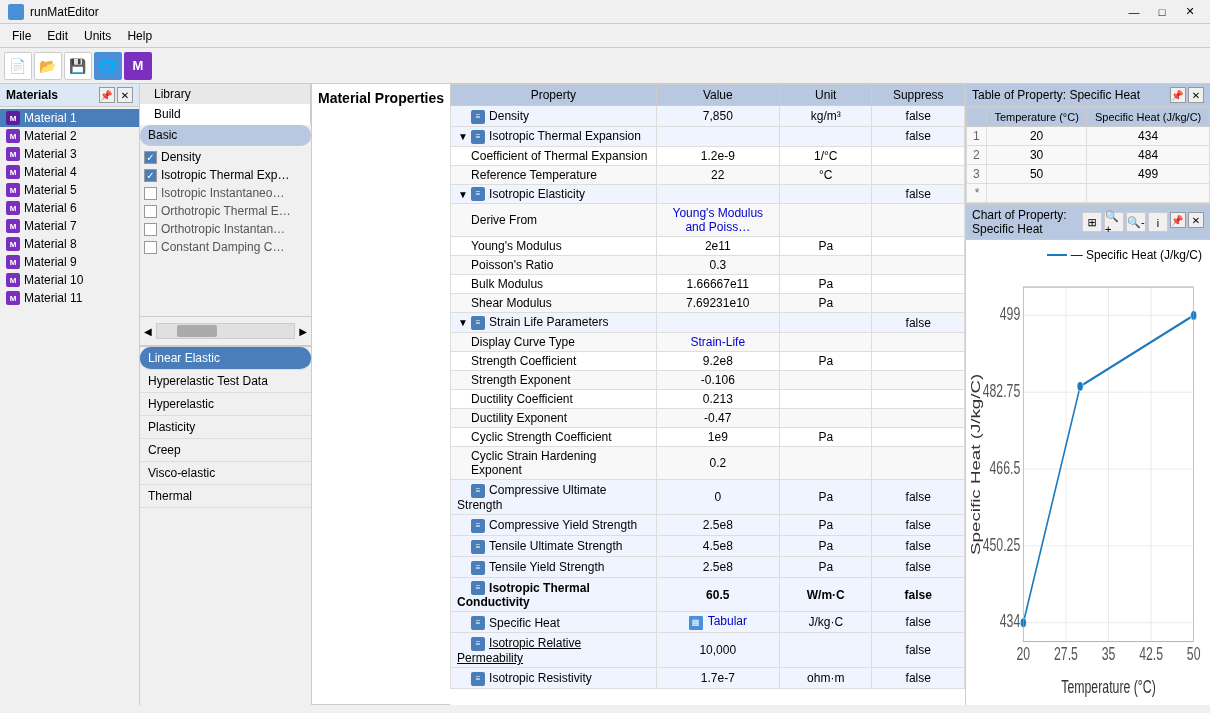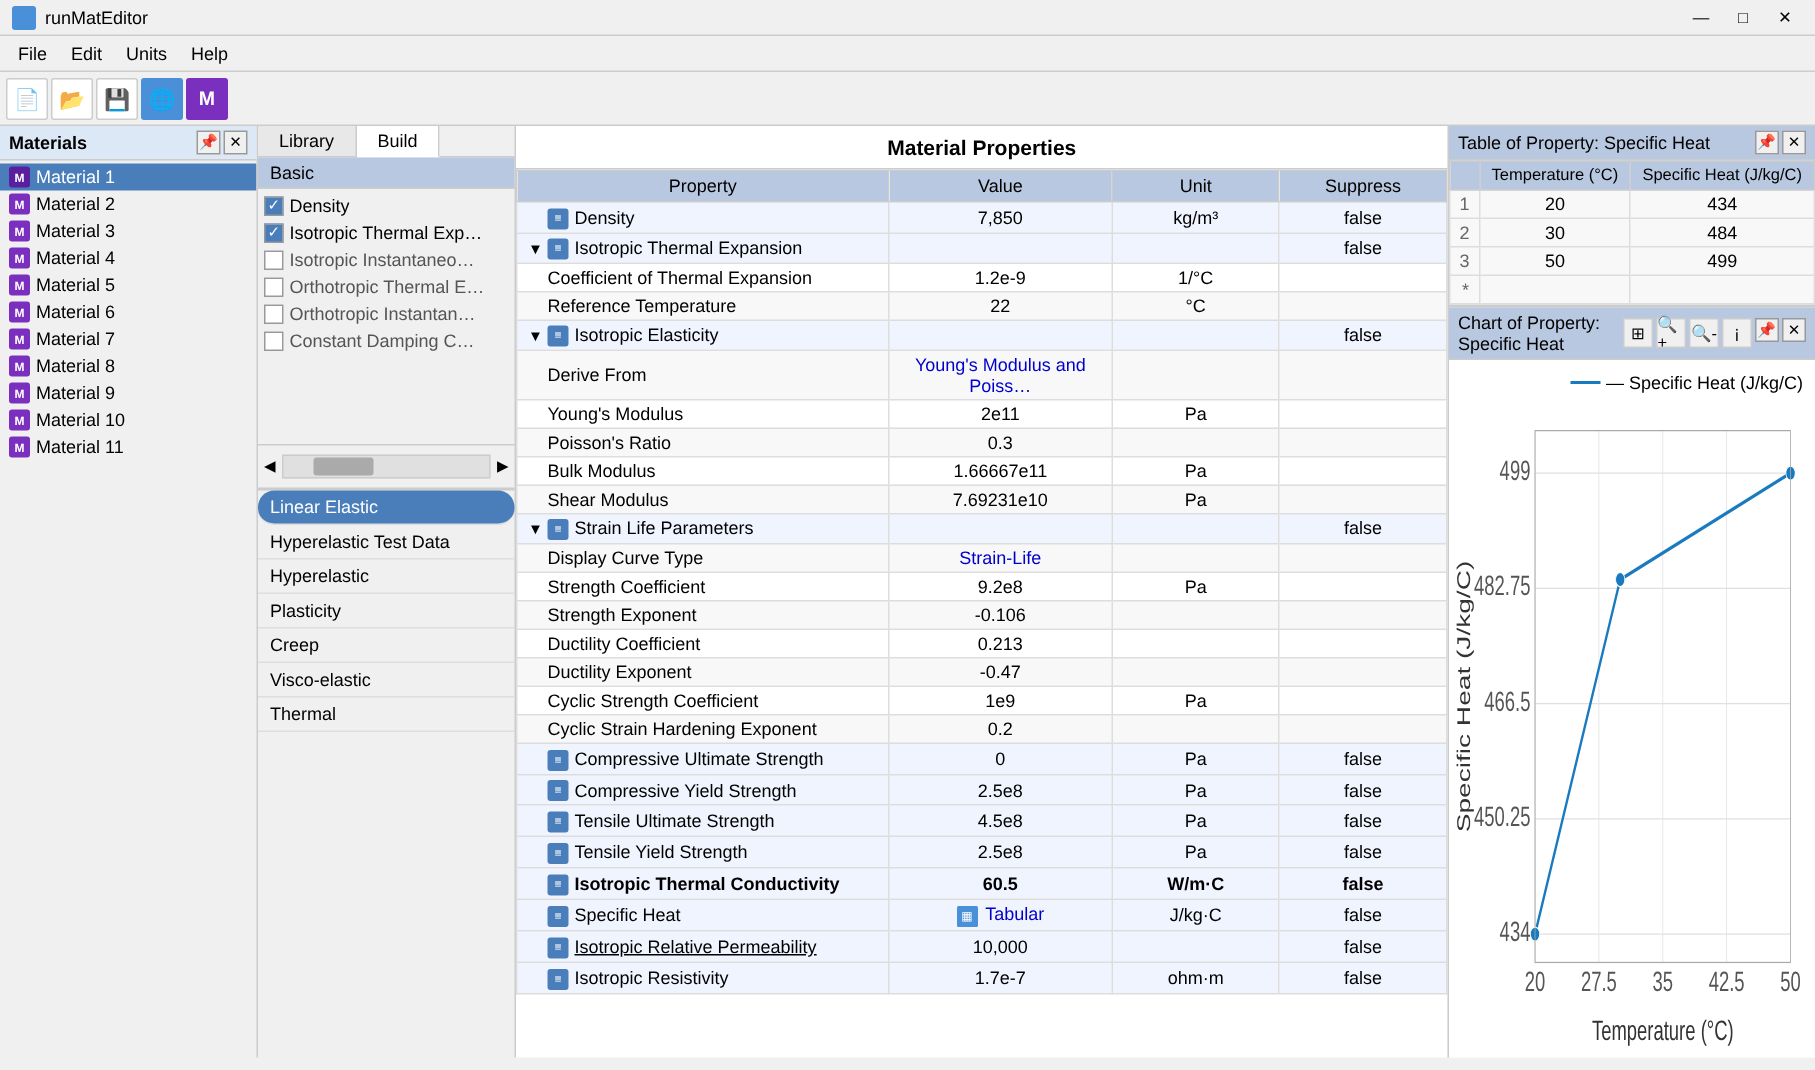--- a/index.html
+++ b/index.html
@@ -25,7 +25,7 @@
     .main-layout { display: flex; height: calc(713px - 92px); }
     
     
-    .tree-panel { width: 172px; background: #f0f0f0; border-right: 1px solid #ccc; display: flex; flex-direction: column; }
+    .tree-panel { width: 140px; background: #f0f0f0; border-right: 1px solid #ccc; display: flex; flex-direction: column; }
     .tree-header { background: #dce8f5; padding: 3px 6px; display: flex; align-items: center; justify-content: space-between; border-bottom: 1px solid #ccc; }
     .tree-header-title { font-weight: bold; font-size: 12px; }
     .tree-header-btns { display: flex; gap: 2px; }

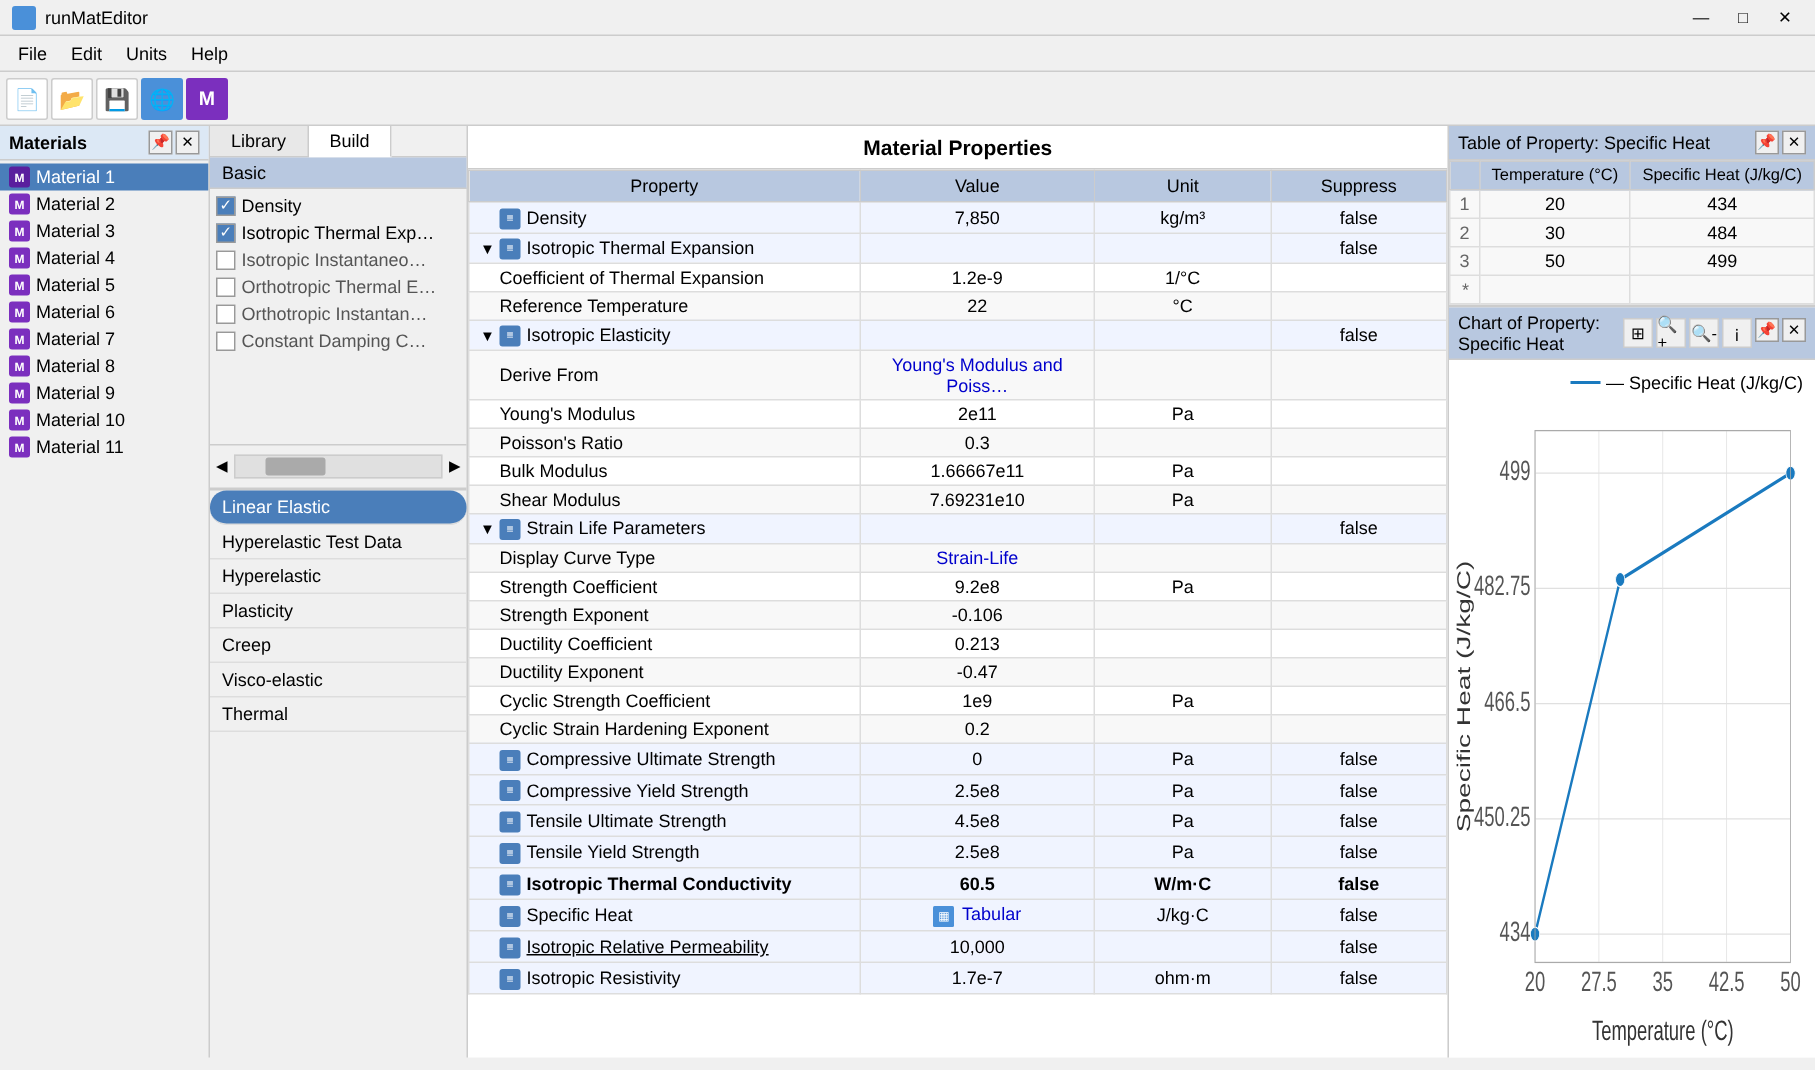--- a/index.html
+++ b/index.html
@@ -38,7 +38,7 @@
     
     
     .lib-panel { width: 172px; background: #f0f0f0; border-right: 1px solid #ccc; display: flex; flex-direction: column; }
-    .lib-tabs { display: flex; border-bottom: 1px solid #ccc; }
+    .lib-tabs { display: flex; border-bottom: 1px solid #ccc; flex-direction: column; }
     .lib-tab { padding: 3px 14px; cursor: pointer; border-right: 1px solid #ccc; background: #e8e8e8; font-size: 12px; }
     .lib-tab.active { background: #fff; border-bottom: 1px solid #fff; margin-bottom: -1px; }
     .lib-section-header { background: #b8c8e0; padding: 3px 8px; font-size: 12px; font-weight: normal; border-bottom: 1px solid #ccc; }

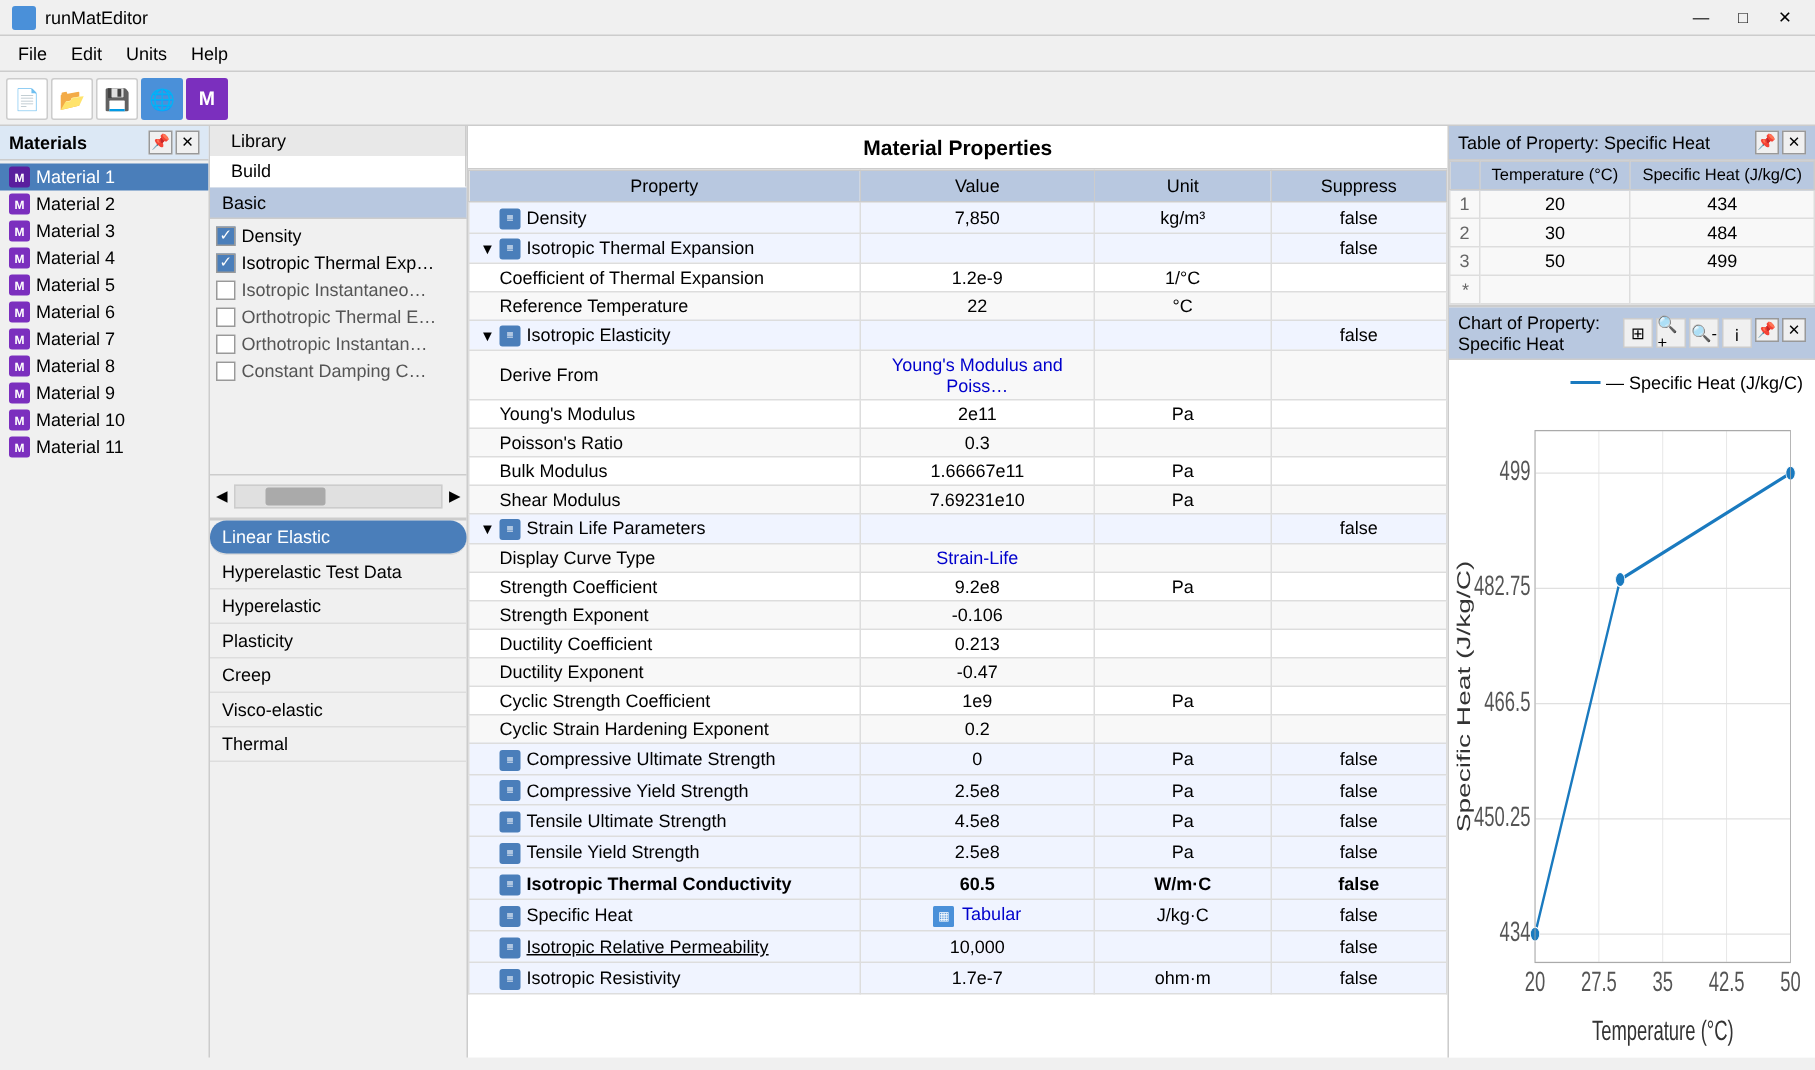--- a/index.html
+++ b/index.html
@@ -58,7 +58,7 @@
     .lib-category.selected { background: #4a7eba; color: white; border-radius: 11px; }
     
     
-    .content-area { flex: 1; display: flex; flex-direction: column; background: #fff; }
+    .content-area { flex: 1; display: flex; flex-direction: row; background: #fff; }
     .content-title { text-align: center; font-size: 14px; font-weight: bold; padding: 6px; background: #fff; border-bottom: 1px solid #ccc; }
     
     

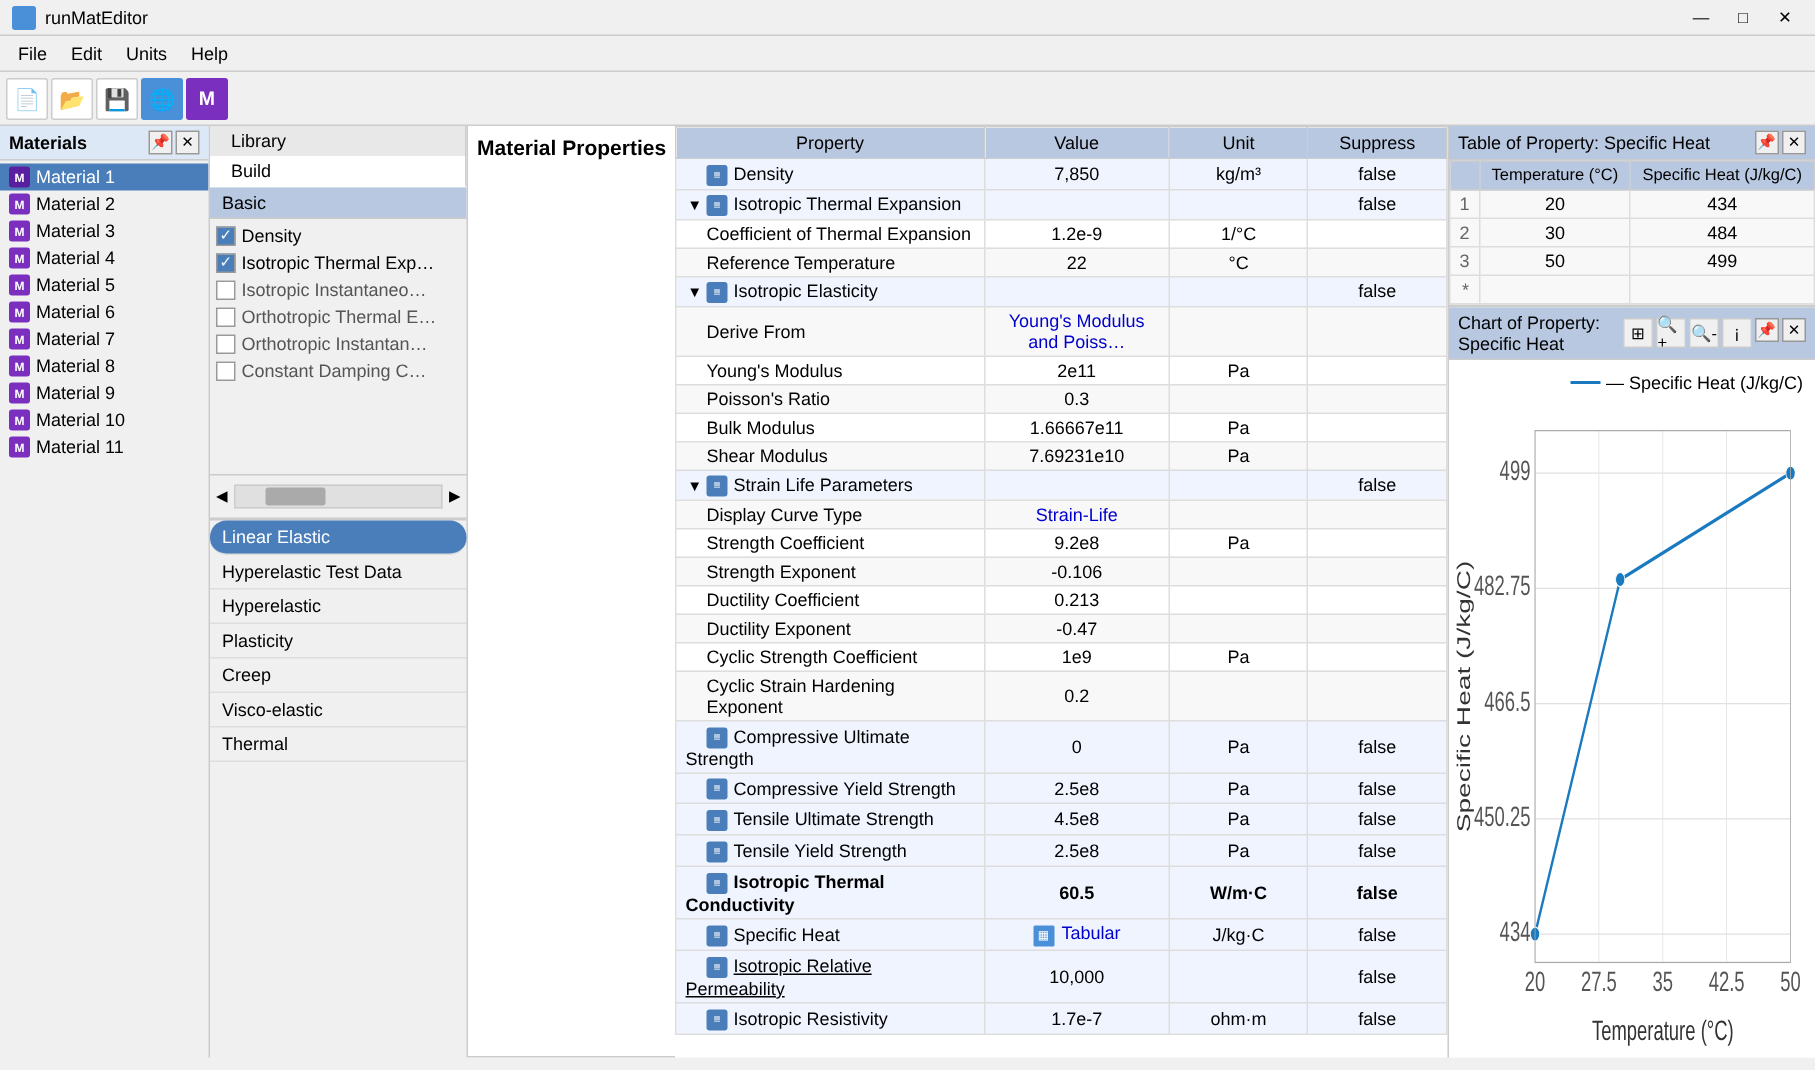--- a/index.html
+++ b/index.html
@@ -41,7 +41,7 @@
     .lib-tabs { display: flex; border-bottom: 1px solid #ccc; flex-direction: column; }
     .lib-tab { padding: 3px 14px; cursor: pointer; border-right: 1px solid #ccc; background: #e8e8e8; font-size: 12px; }
     .lib-tab.active { background: #fff; border-bottom: 1px solid #fff; margin-bottom: -1px; }
-    .lib-section-header { background: #b8c8e0; padding: 3px 8px; font-size: 12px; font-weight: normal; border-bottom: 1px solid #ccc; }
+    .lib-section-header { background: #b8c8e0; padding: 3px 8px; font-size: 12px; font-weight: normal; border-bottom: 1px solid #ccc; border-radius: 10px; }
     .lib-items { flex: 1; overflow-y: auto; padding: 2px 0; }
     .lib-item { display: flex; align-items: center; padding: 2px 4px; cursor: pointer; gap: 4px; }
     .lib-item-check { width: 13px; height: 13px; border: 1px solid #999; background: #fff; display: flex; align-items: center; justify-content: center; font-size: 10px; flex-shrink: 0; }

